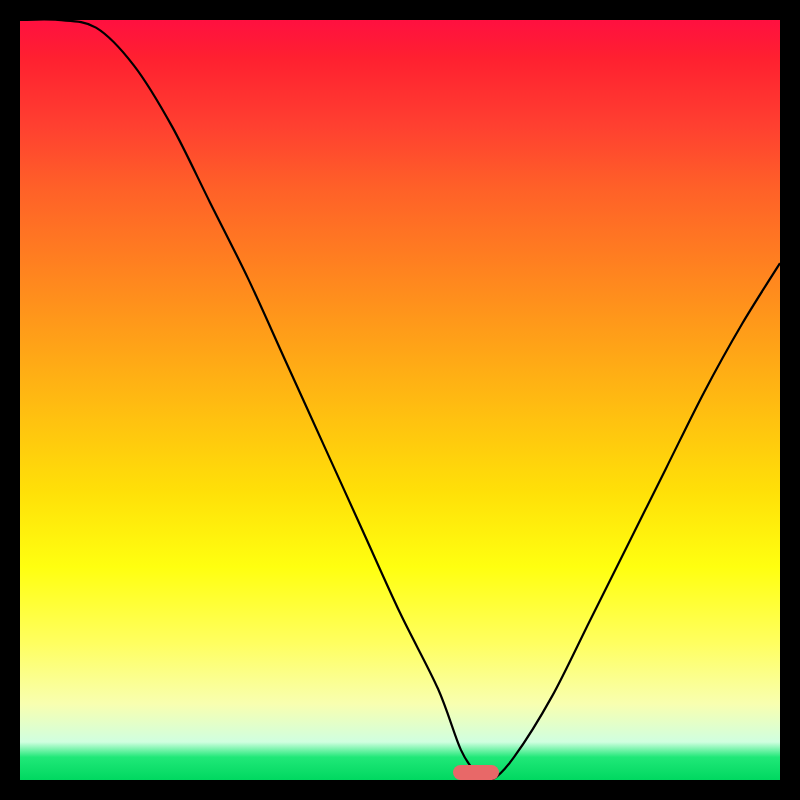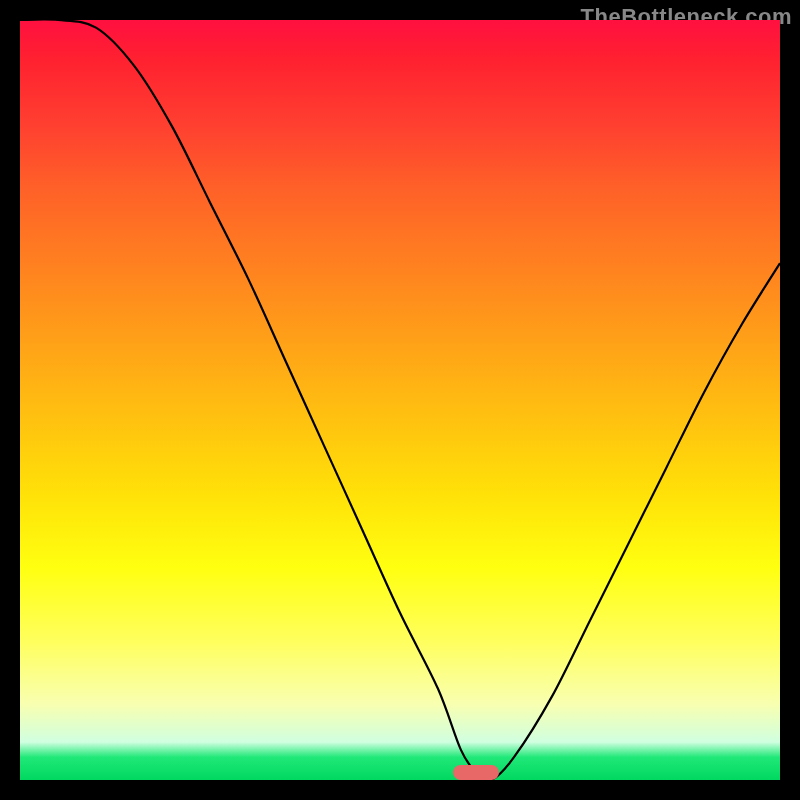--- a/index.html
+++ b/index.html
@@ -66,7 +66,6 @@
 <body>
 
 <div class="chart-container">
-  <div class="watermark">TheBottleneck.com</div>
   <div class="plot-area">
     <svg class="curve" viewBox="0 0 760 760" preserveAspectRatio="none">
       <path id="curve-path" fill="none" stroke="#000" stroke-width="2.2" d="M 0 0 C 6.08 0 25.84 -1.2160000000000037 38 0 C 50.16 1.2160000000000037 63.84 0.3040000000000189 76 7.600000000000023 C 88.16 14.896000000000026 101.84 29.79200000000003 114 45.60000000000002 C 126.16 61.408000000000015 139.84 84.51199999999999 152 106.39999999999998 C 164.16 128.28799999999998 177.84 158.07999999999998 190 182.39999999999998 C 202.16 206.71999999999997 215.84 232.86399999999998 228 258.4 C 240.16 283.936 253.84 315.24799999999993 266 341.99999999999994 C 278.16 368.75199999999995 291.84 398.848 304 425.6 C 316.16 452.35200000000003 329.84 482.448 342 509.2 C 354.16 535.952 367.84 567.264 380 592.8 C 392.16 618.3359999999999 408.27200000000005 646.9119999999999 418.00000000000006 668.8 C 427.72800000000007 690.688 434.71999999999997 716.224 440.79999999999995 729.6 C 446.87999999999994 742.976 451.13599999999997 747.536 456 752.4 C 460.86400000000003 757.264 465.12 762.432 471.2 760 C 477.28 757.568 484.272 750.576 494 737.2 C 503.728 723.8240000000001 519.84 698.288 532 676.4 C 544.16 654.512 557.84 624.72 570 600.4 C 582.16 576.0799999999999 595.84 548.72 608 524.4 C 620.16 500.08 633.84 472.72 646 448.40000000000003 C 658.16 424.08000000000004 671.84 395.50399999999996 684 372.4 C 696.16 349.296 709.84 324.672 722 304 C 734.16 283.328 753.92 252.92799999999994 760 243.19999999999993"></path>

